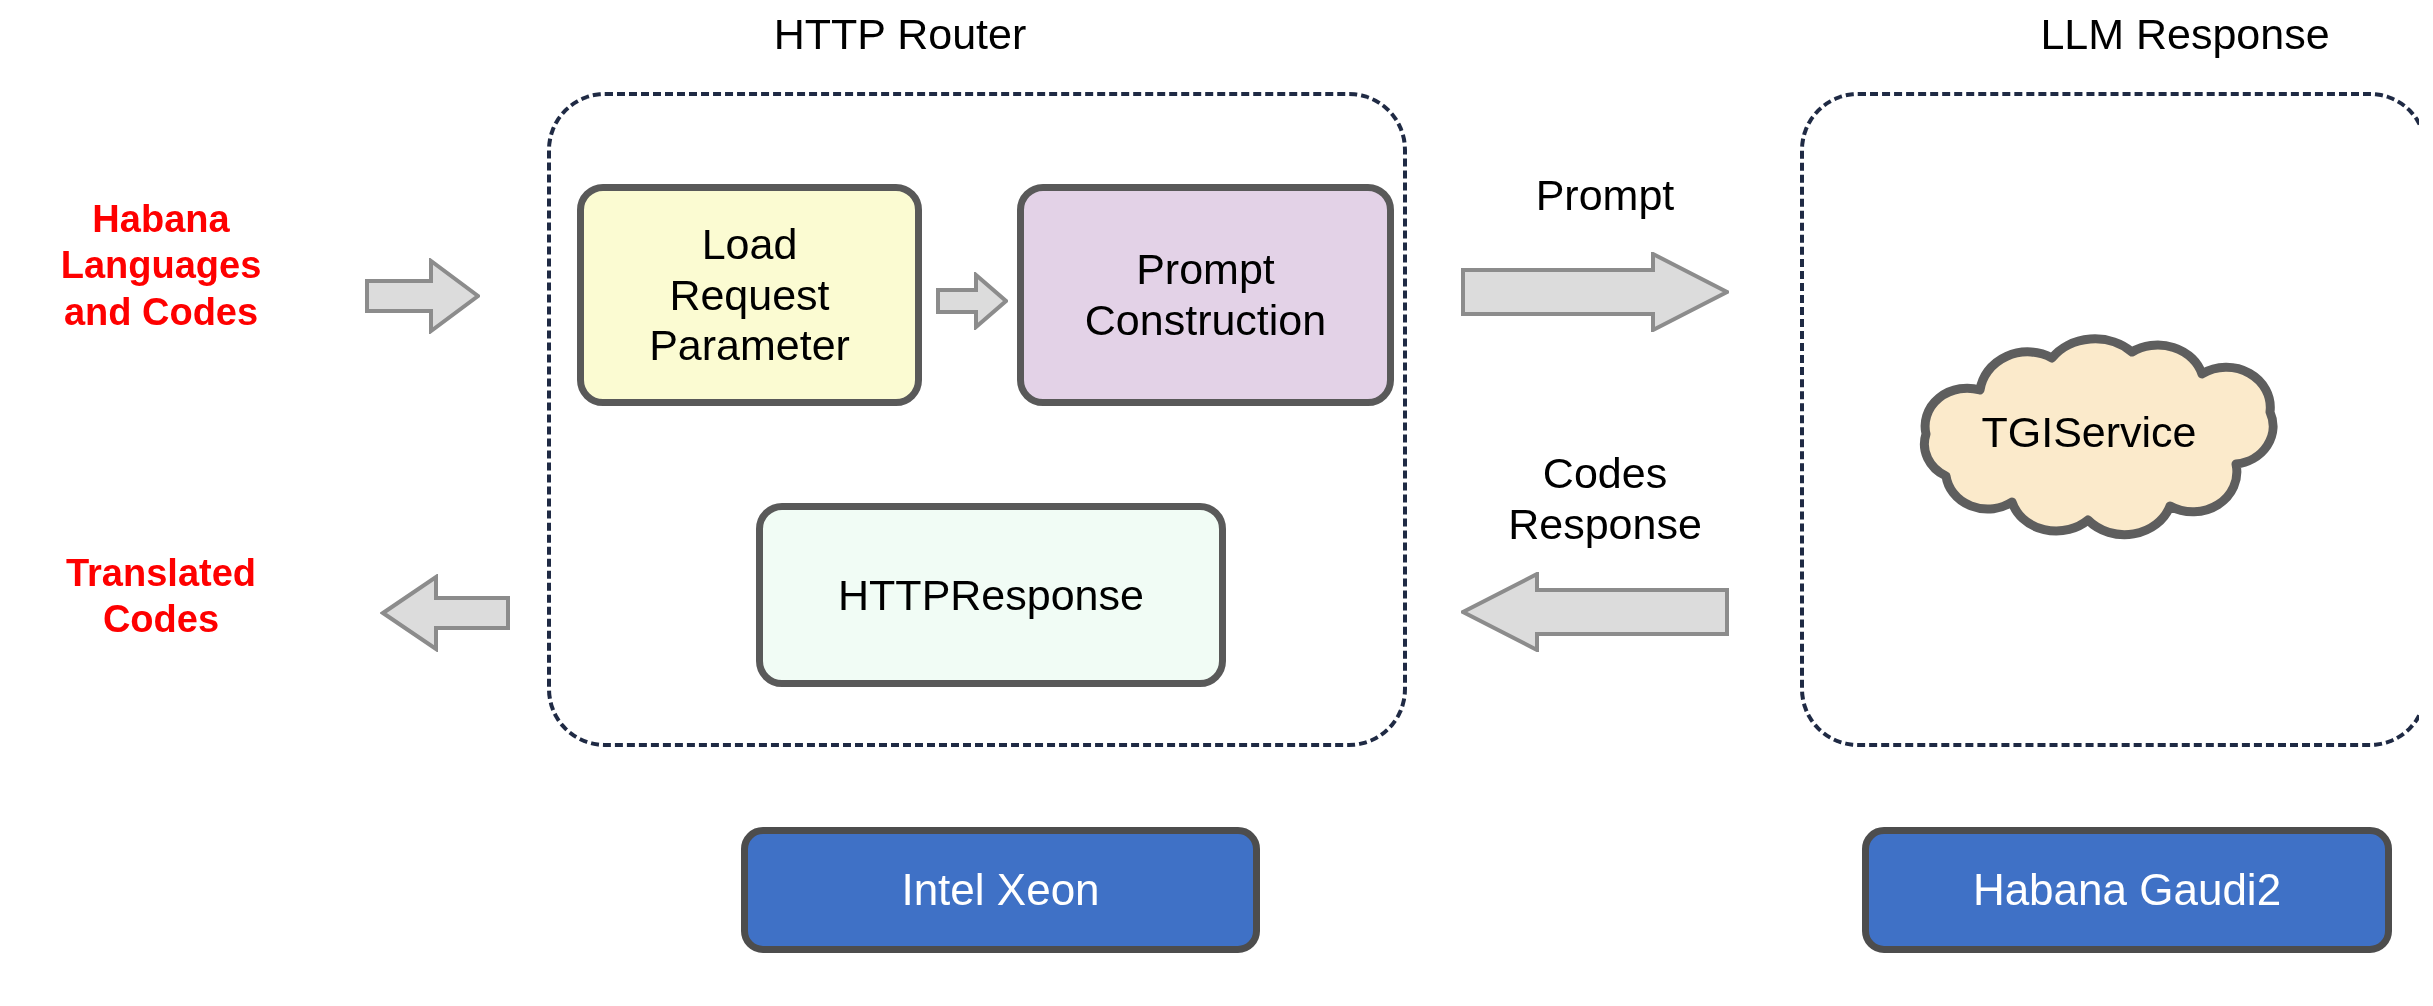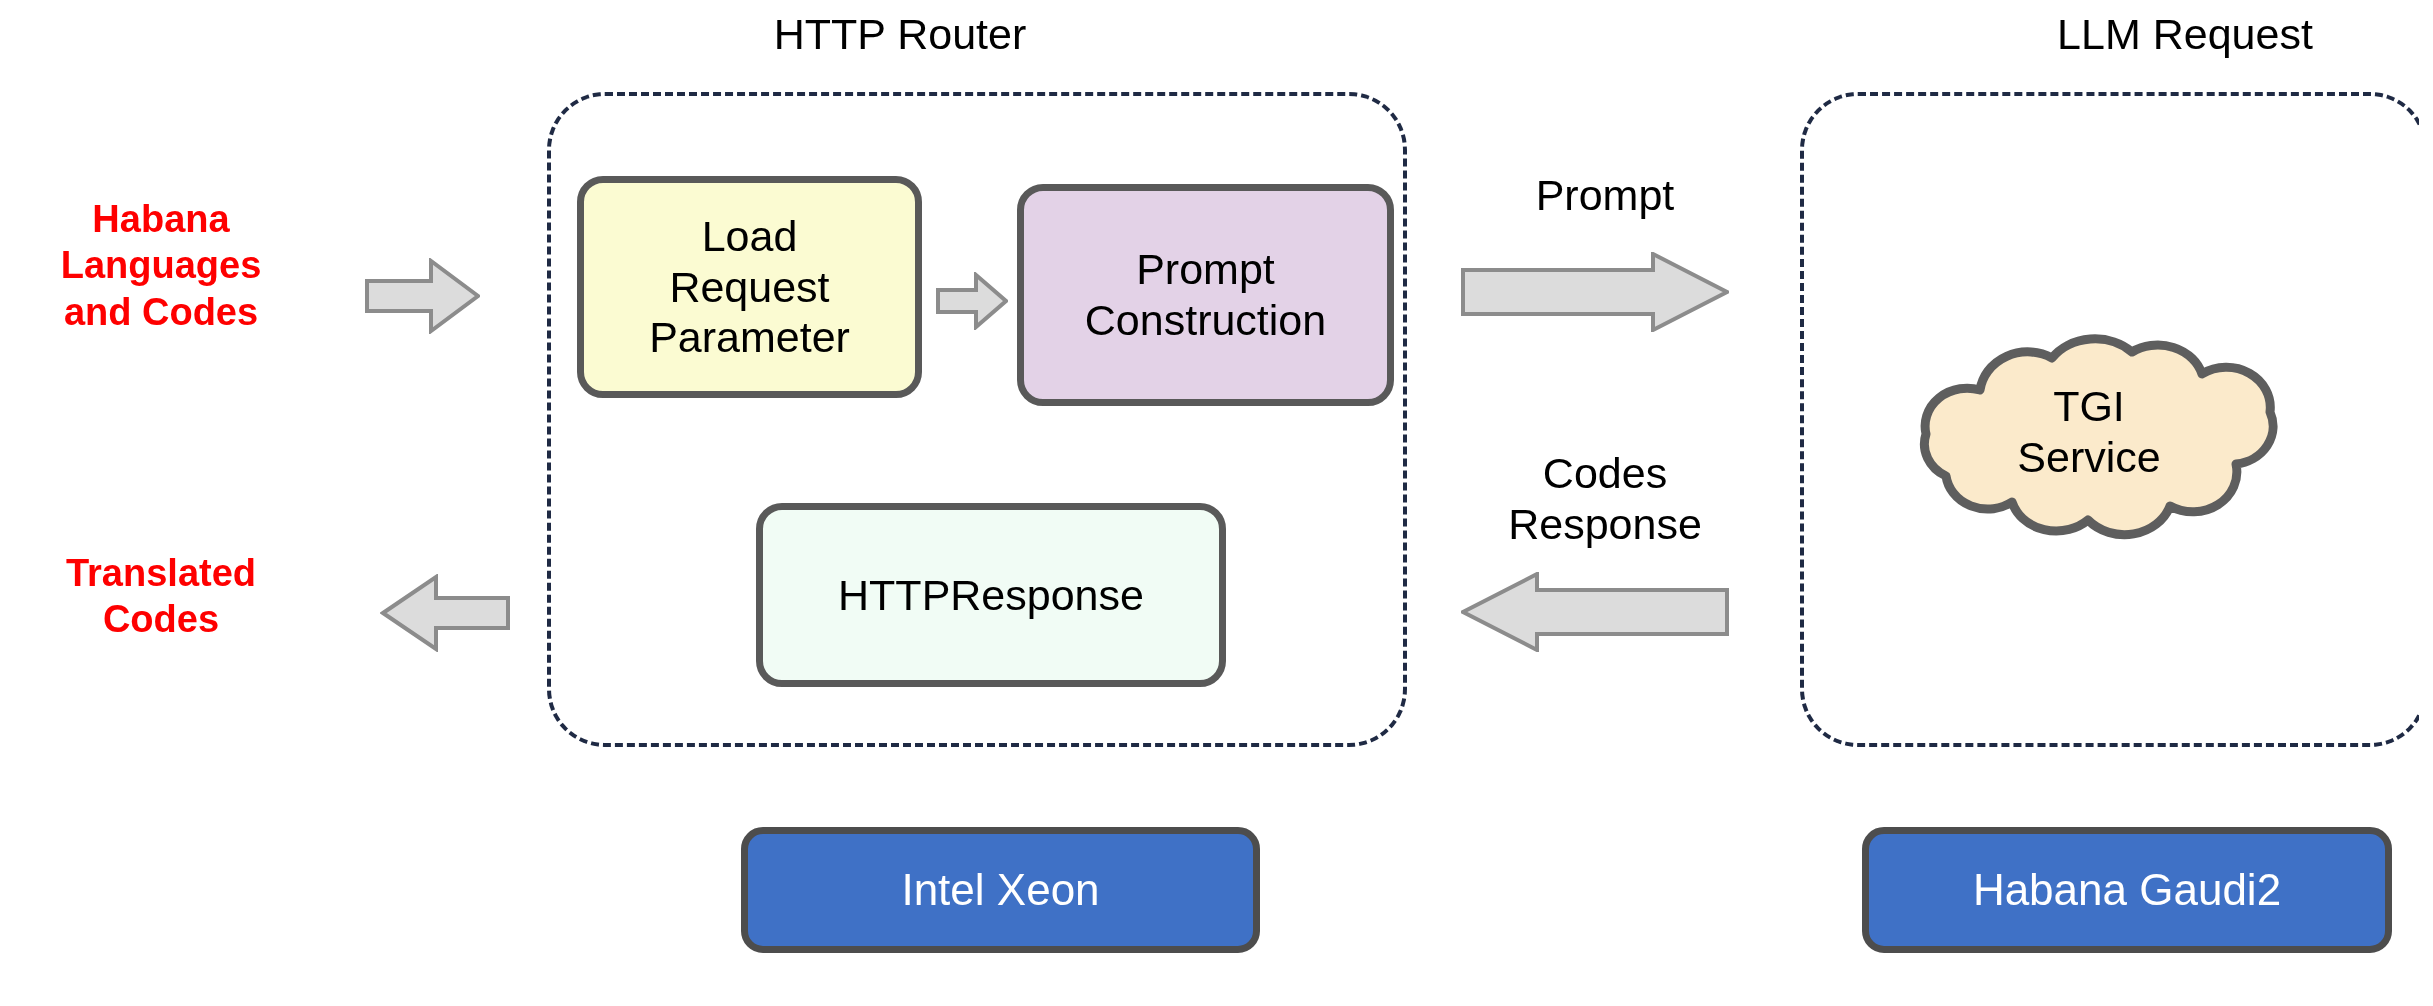--- a/index.html
+++ b/index.html
@@ -153,7 +153,7 @@
 
   <div class="section-title" id="title-http-router">HTTP Router</div>
 
-  <div class="section-title" id="title-llm-service">LLM Request</div>
+  <div class="section-title" id="title-llm-service">LLM Response</div>
 
   <div class="dashed-group" id="group-http-router"></div>
   <div class="dashed-group" id="group-llm-service"></div>

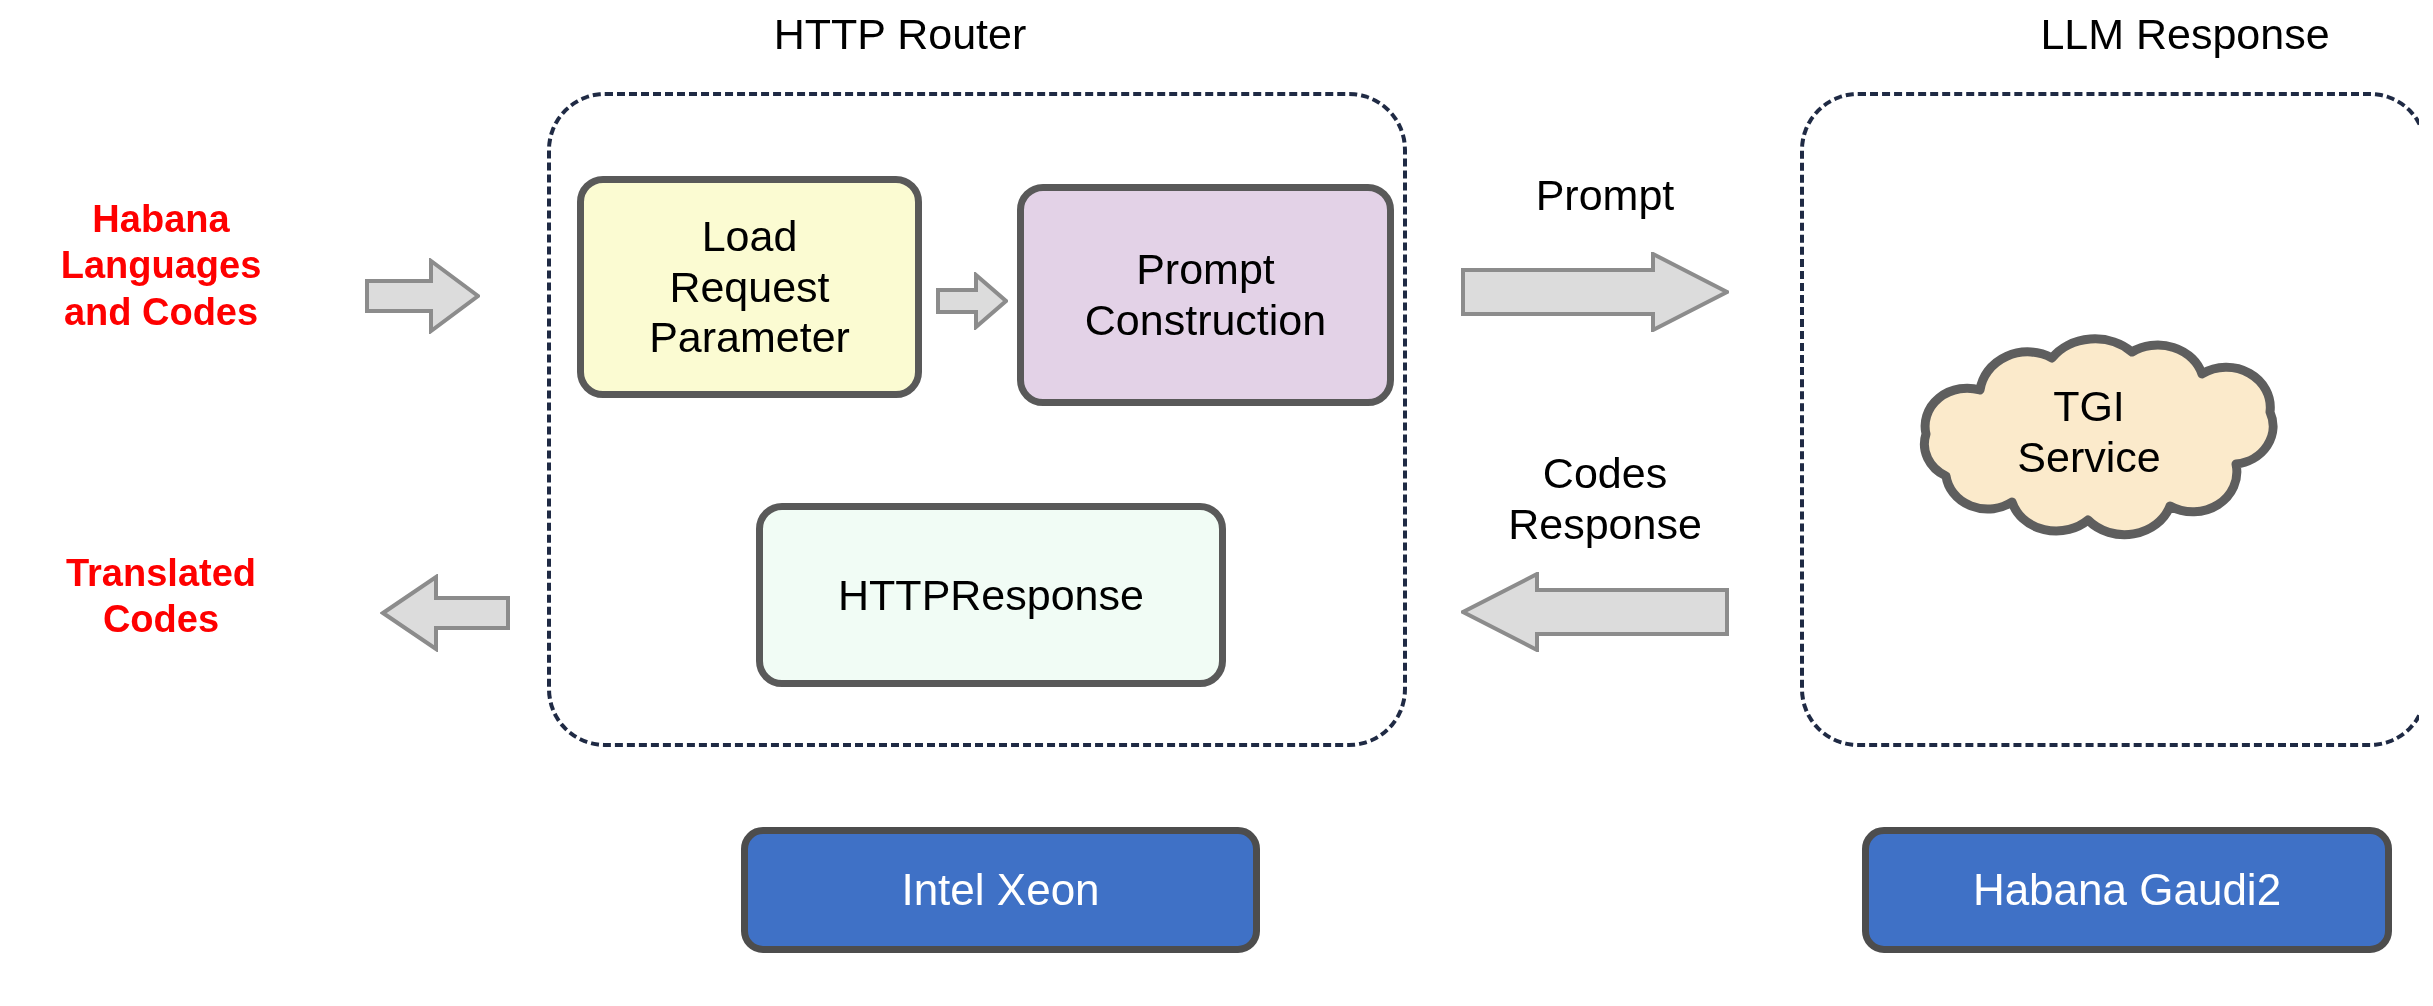--- a/index.html
+++ b/index.html
@@ -58,7 +58,7 @@
     padding: 4px 10px;
   }
   #box-load-request {
-    left: 577px; top: 176px; width: 345px; height: 222px;
+    left: 577px; top: 184px; width: 345px; height: 222px;
     background: #fbfbd2;
   }
   #box-prompt-construction {

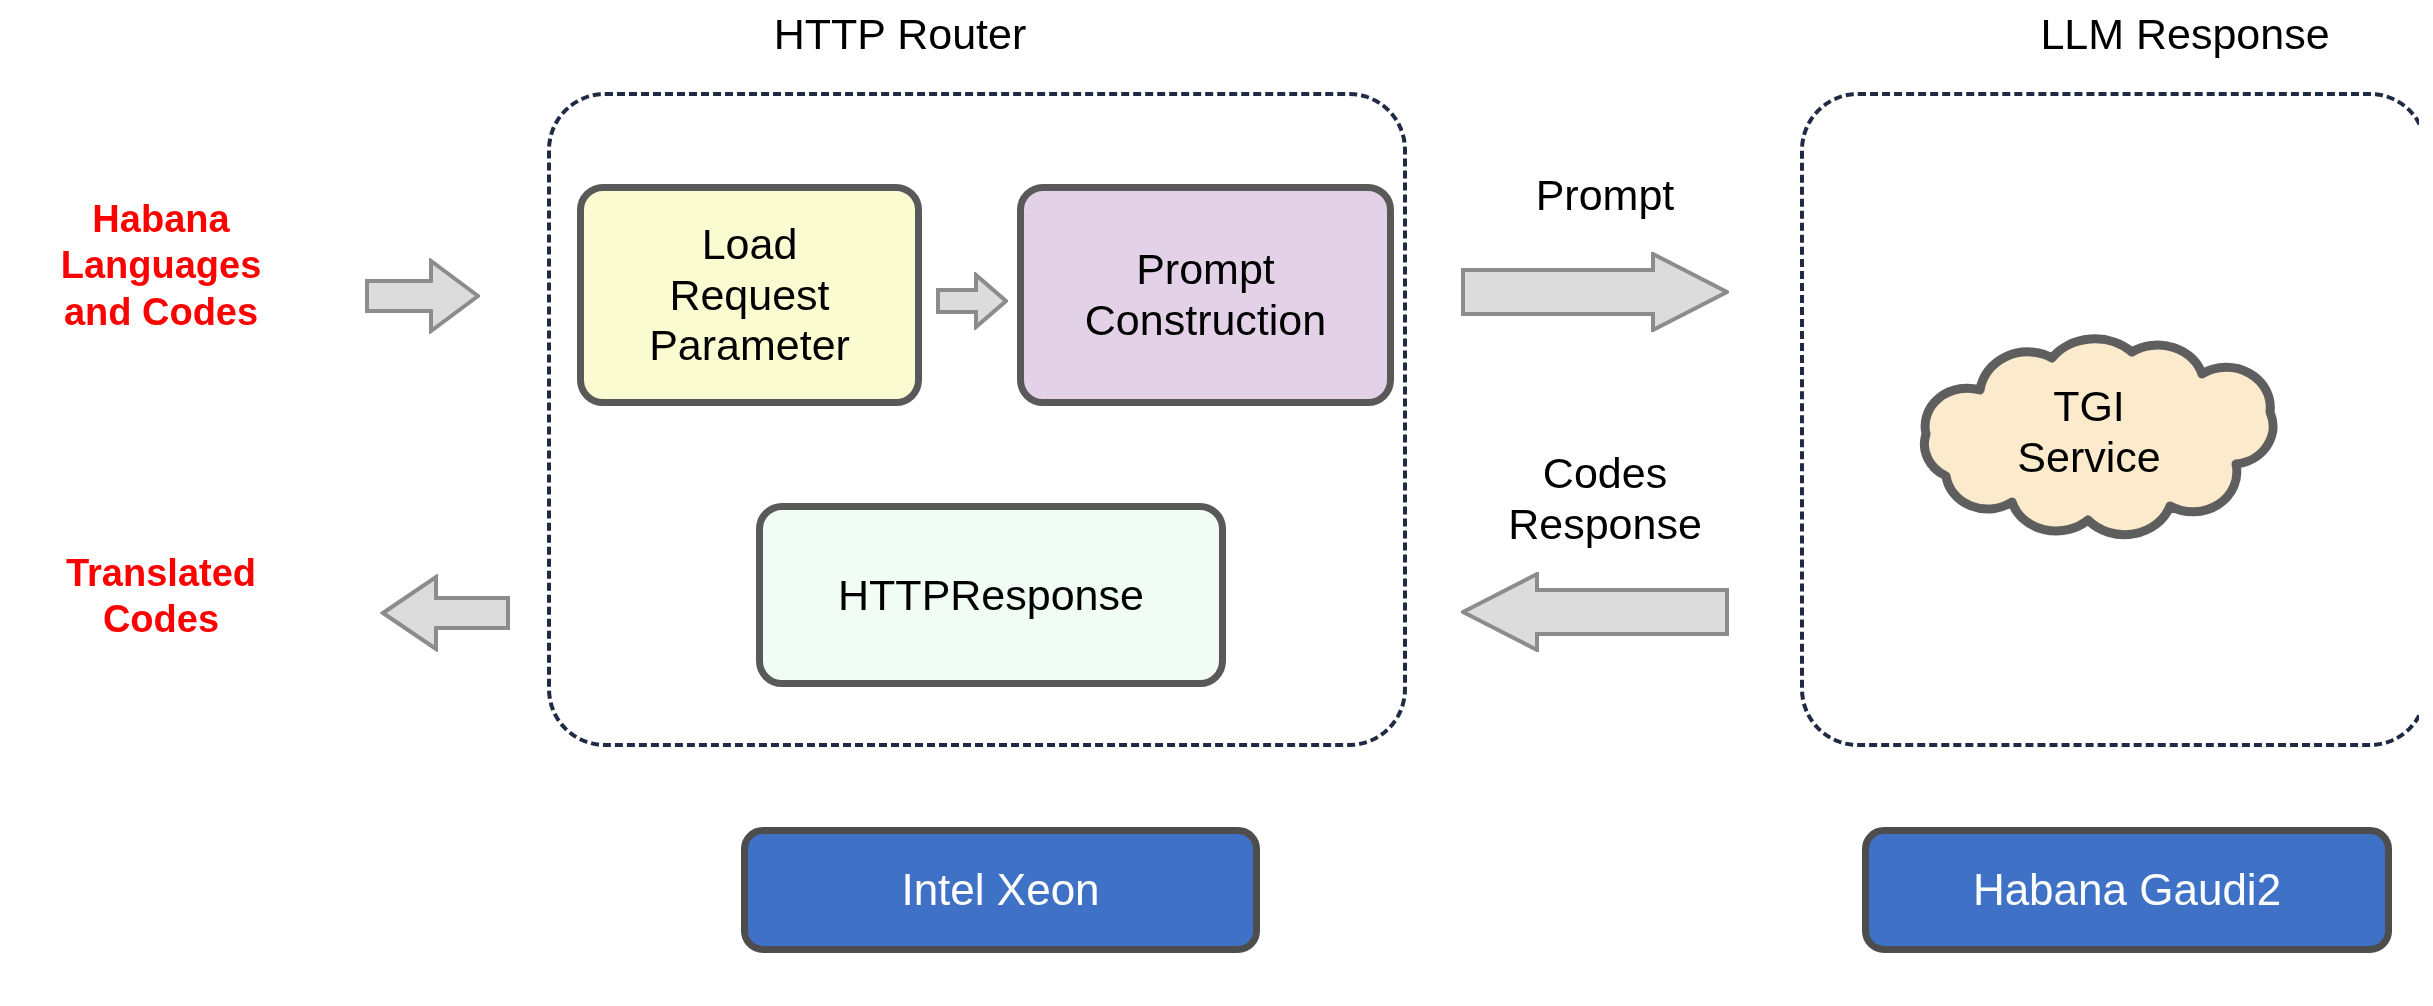--- a/index.html
+++ b/index.html
@@ -98,7 +98,7 @@
     position: absolute;
     left: 0; top: 0; width: 100%; height: 100%;
     display: flex;
-    flex-direction: column;
+    flex-direction: row;
     align-items: center;
     justify-content: center;
     font-size: 43px;

